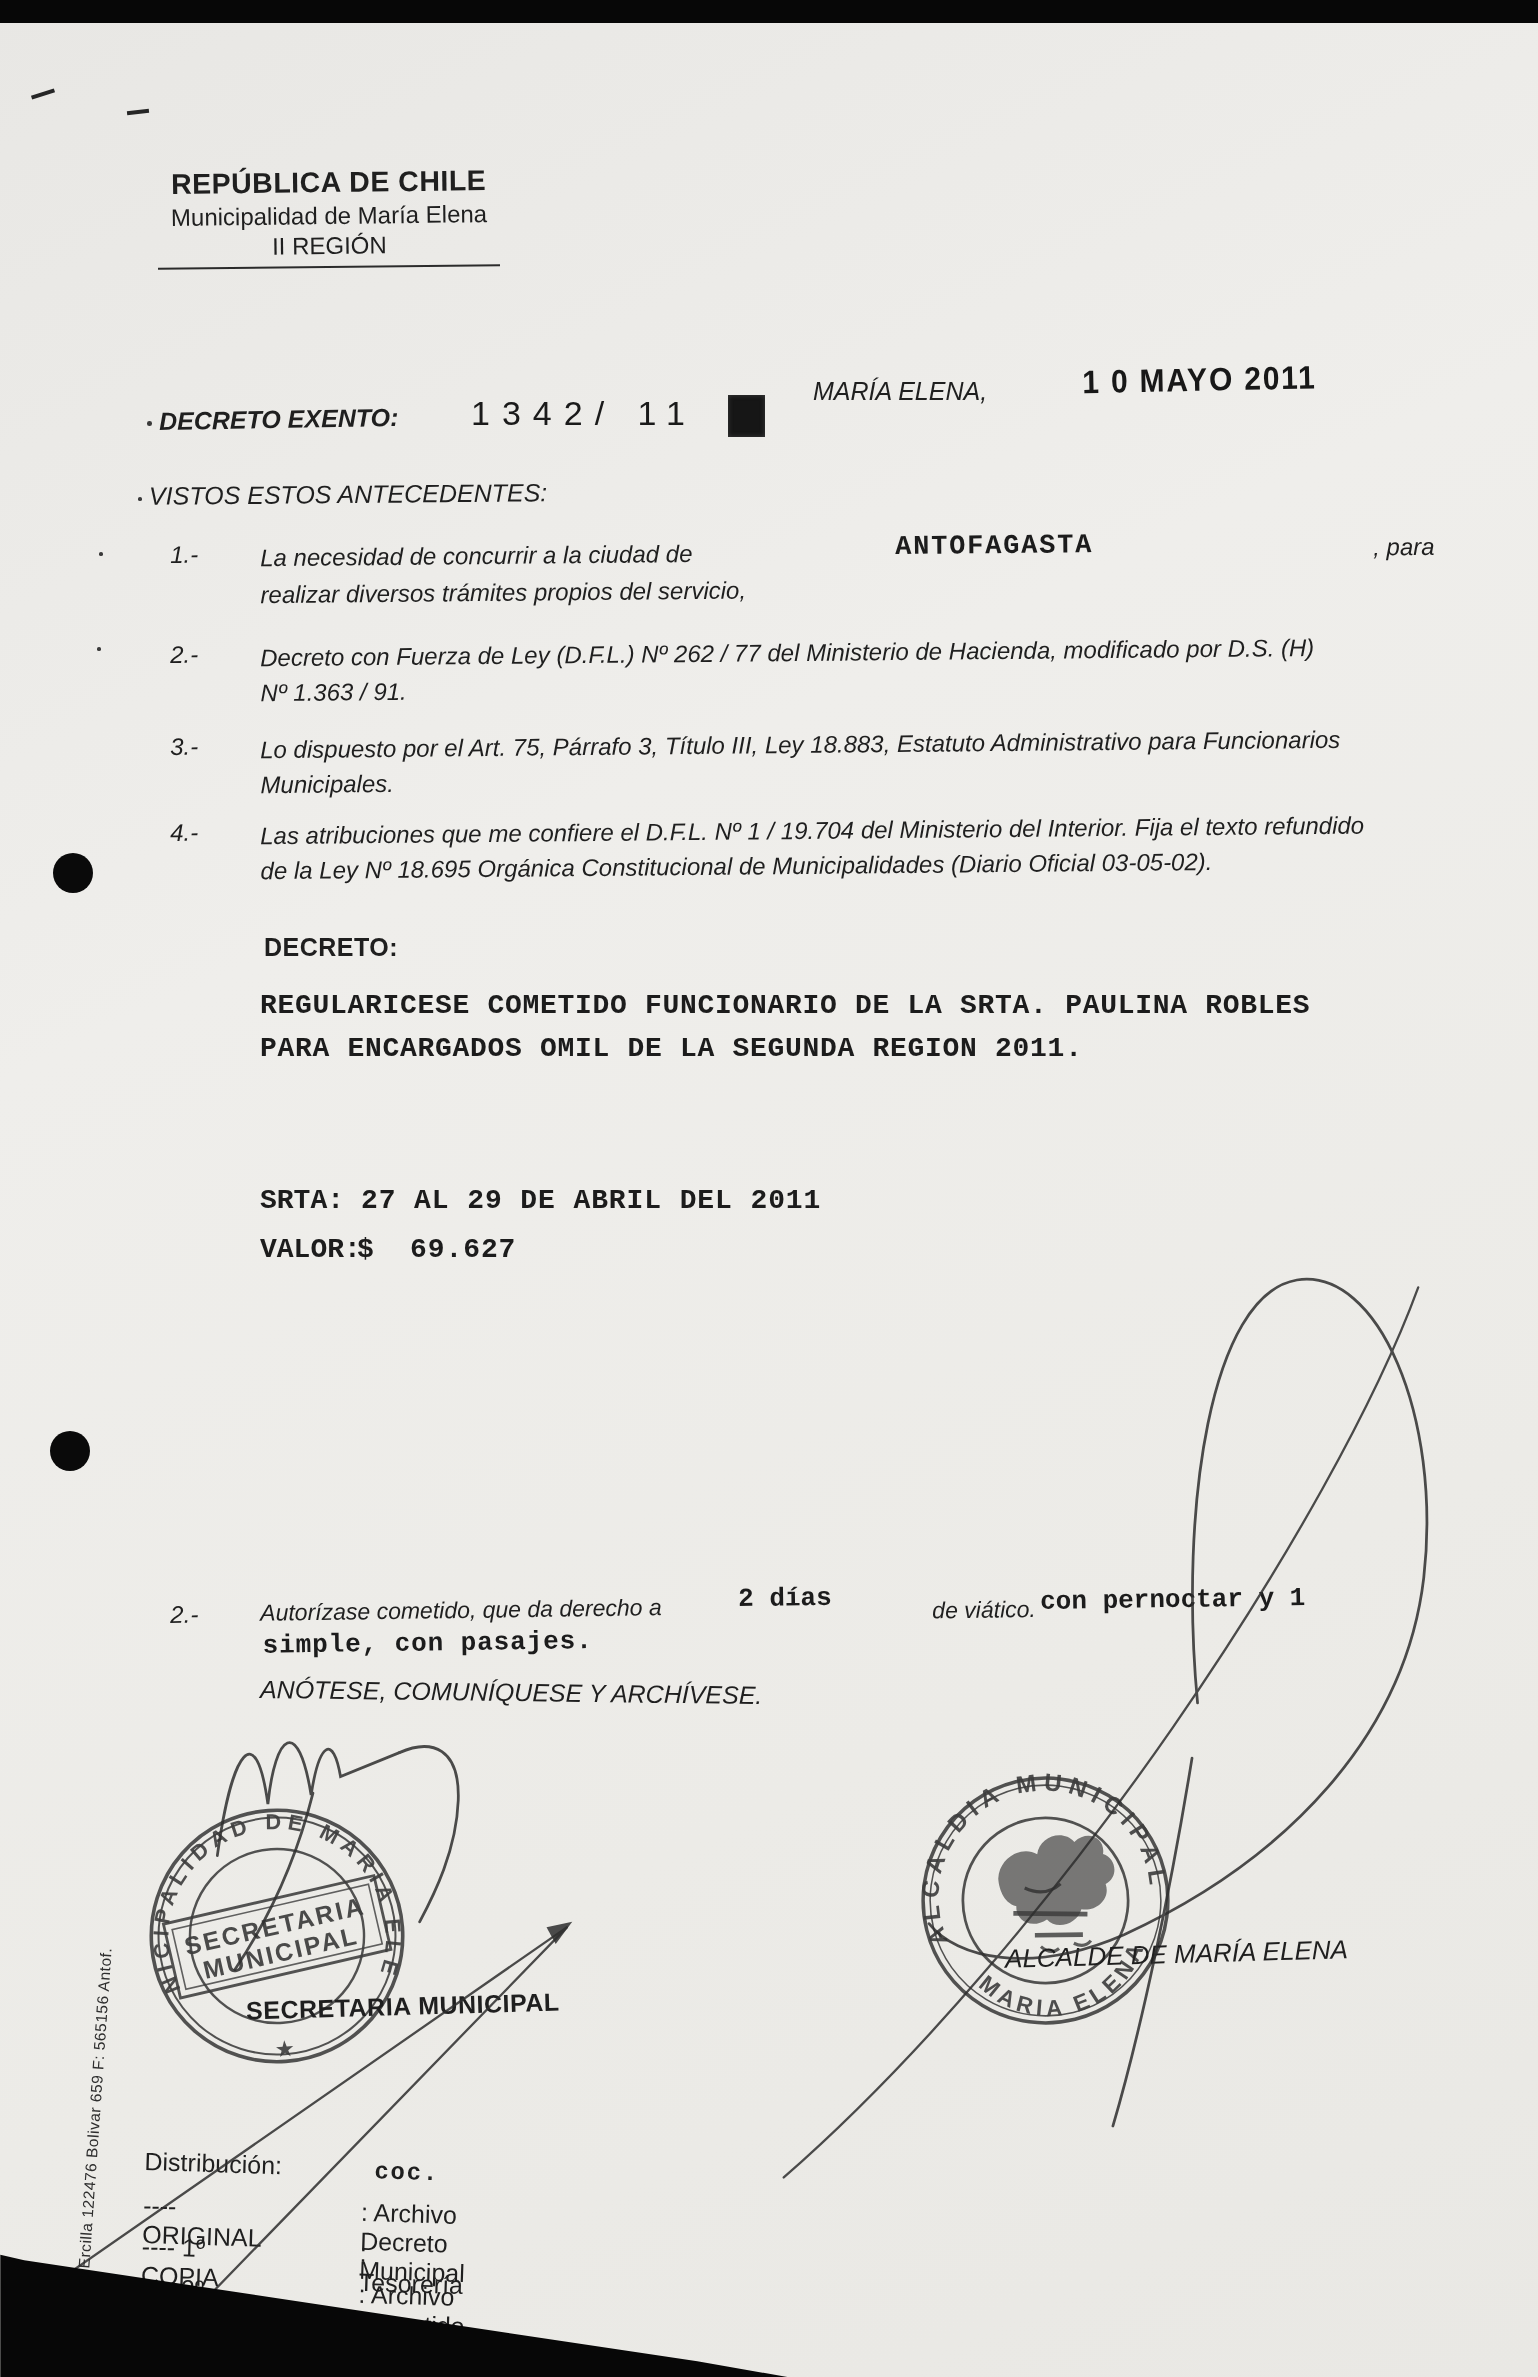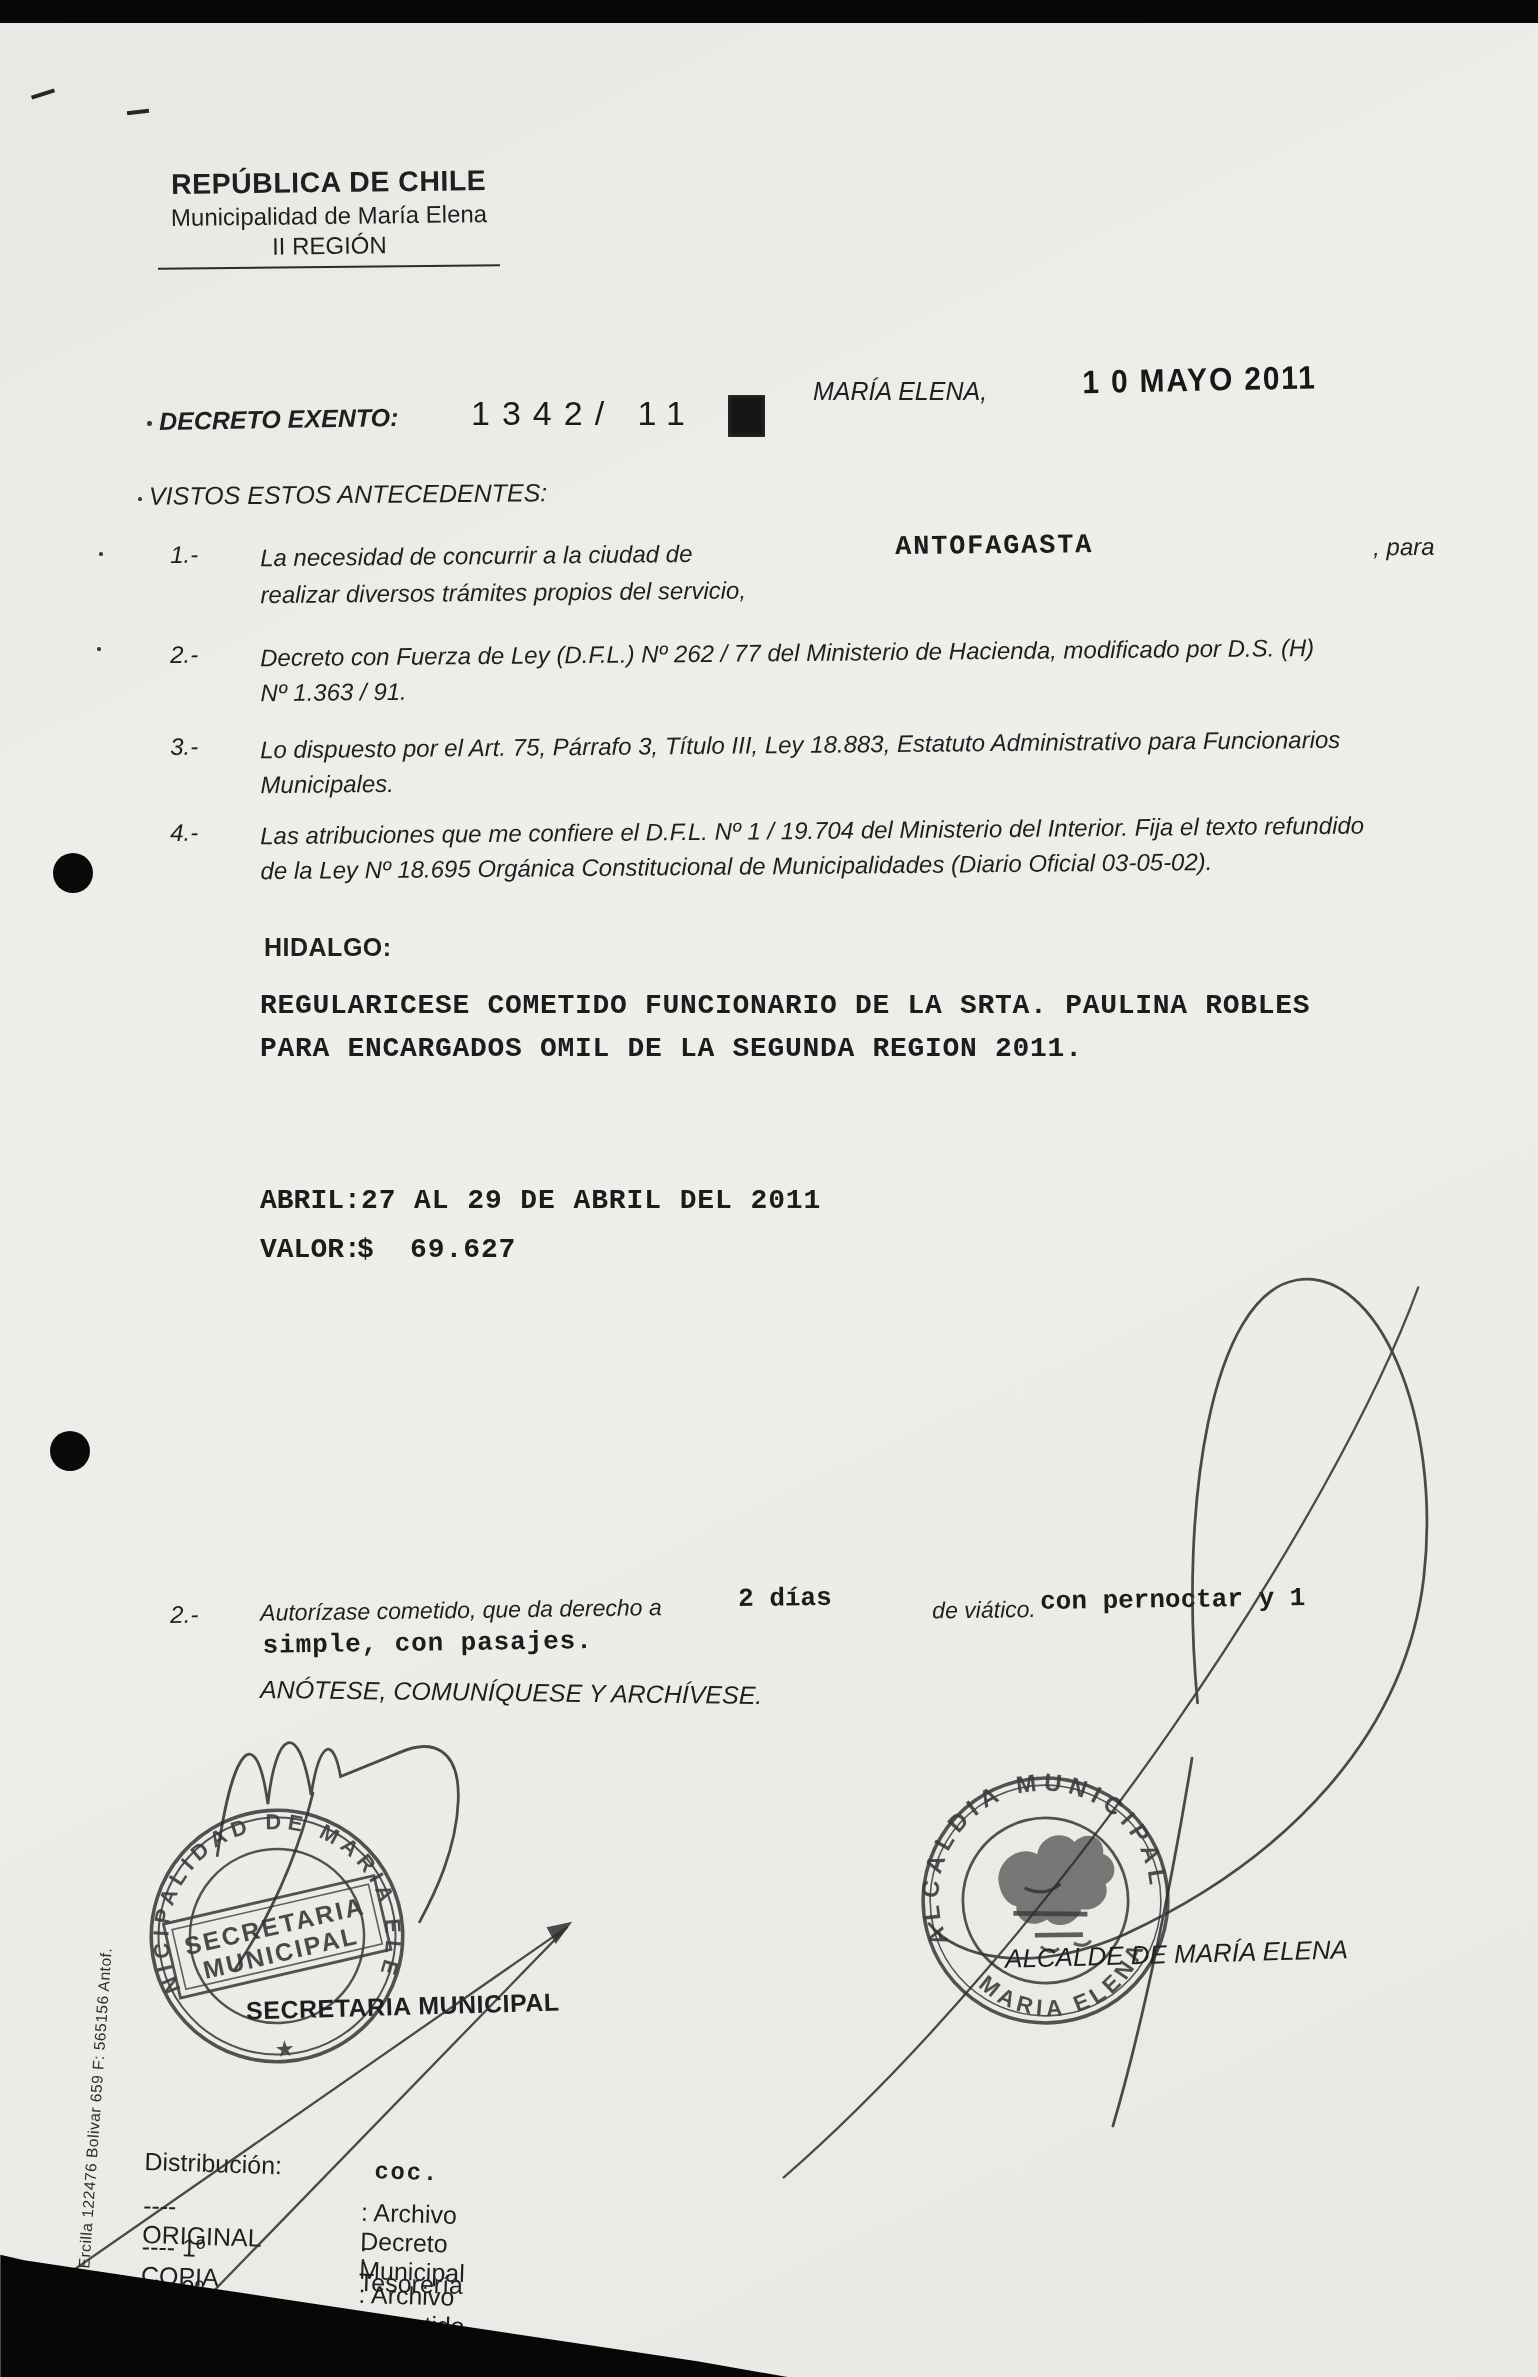--- a/index.html
+++ b/index.html
@@ -110,7 +110,7 @@
     </div>
   </div>
 
-  <div class="abs decreto-h">HIDALGO:</div>
+  <div class="abs decreto-h">DECRETO:</div>
   <div class="abs twblock tw">
     <div>REGULARICESE COMETIDO FUNCIONARIO DE LA SRTA. PAULINA ROBLES</div>
     <div>PARA ENCARGADOS OMIL DE LA SEGUNDA REGION 2011.</div>

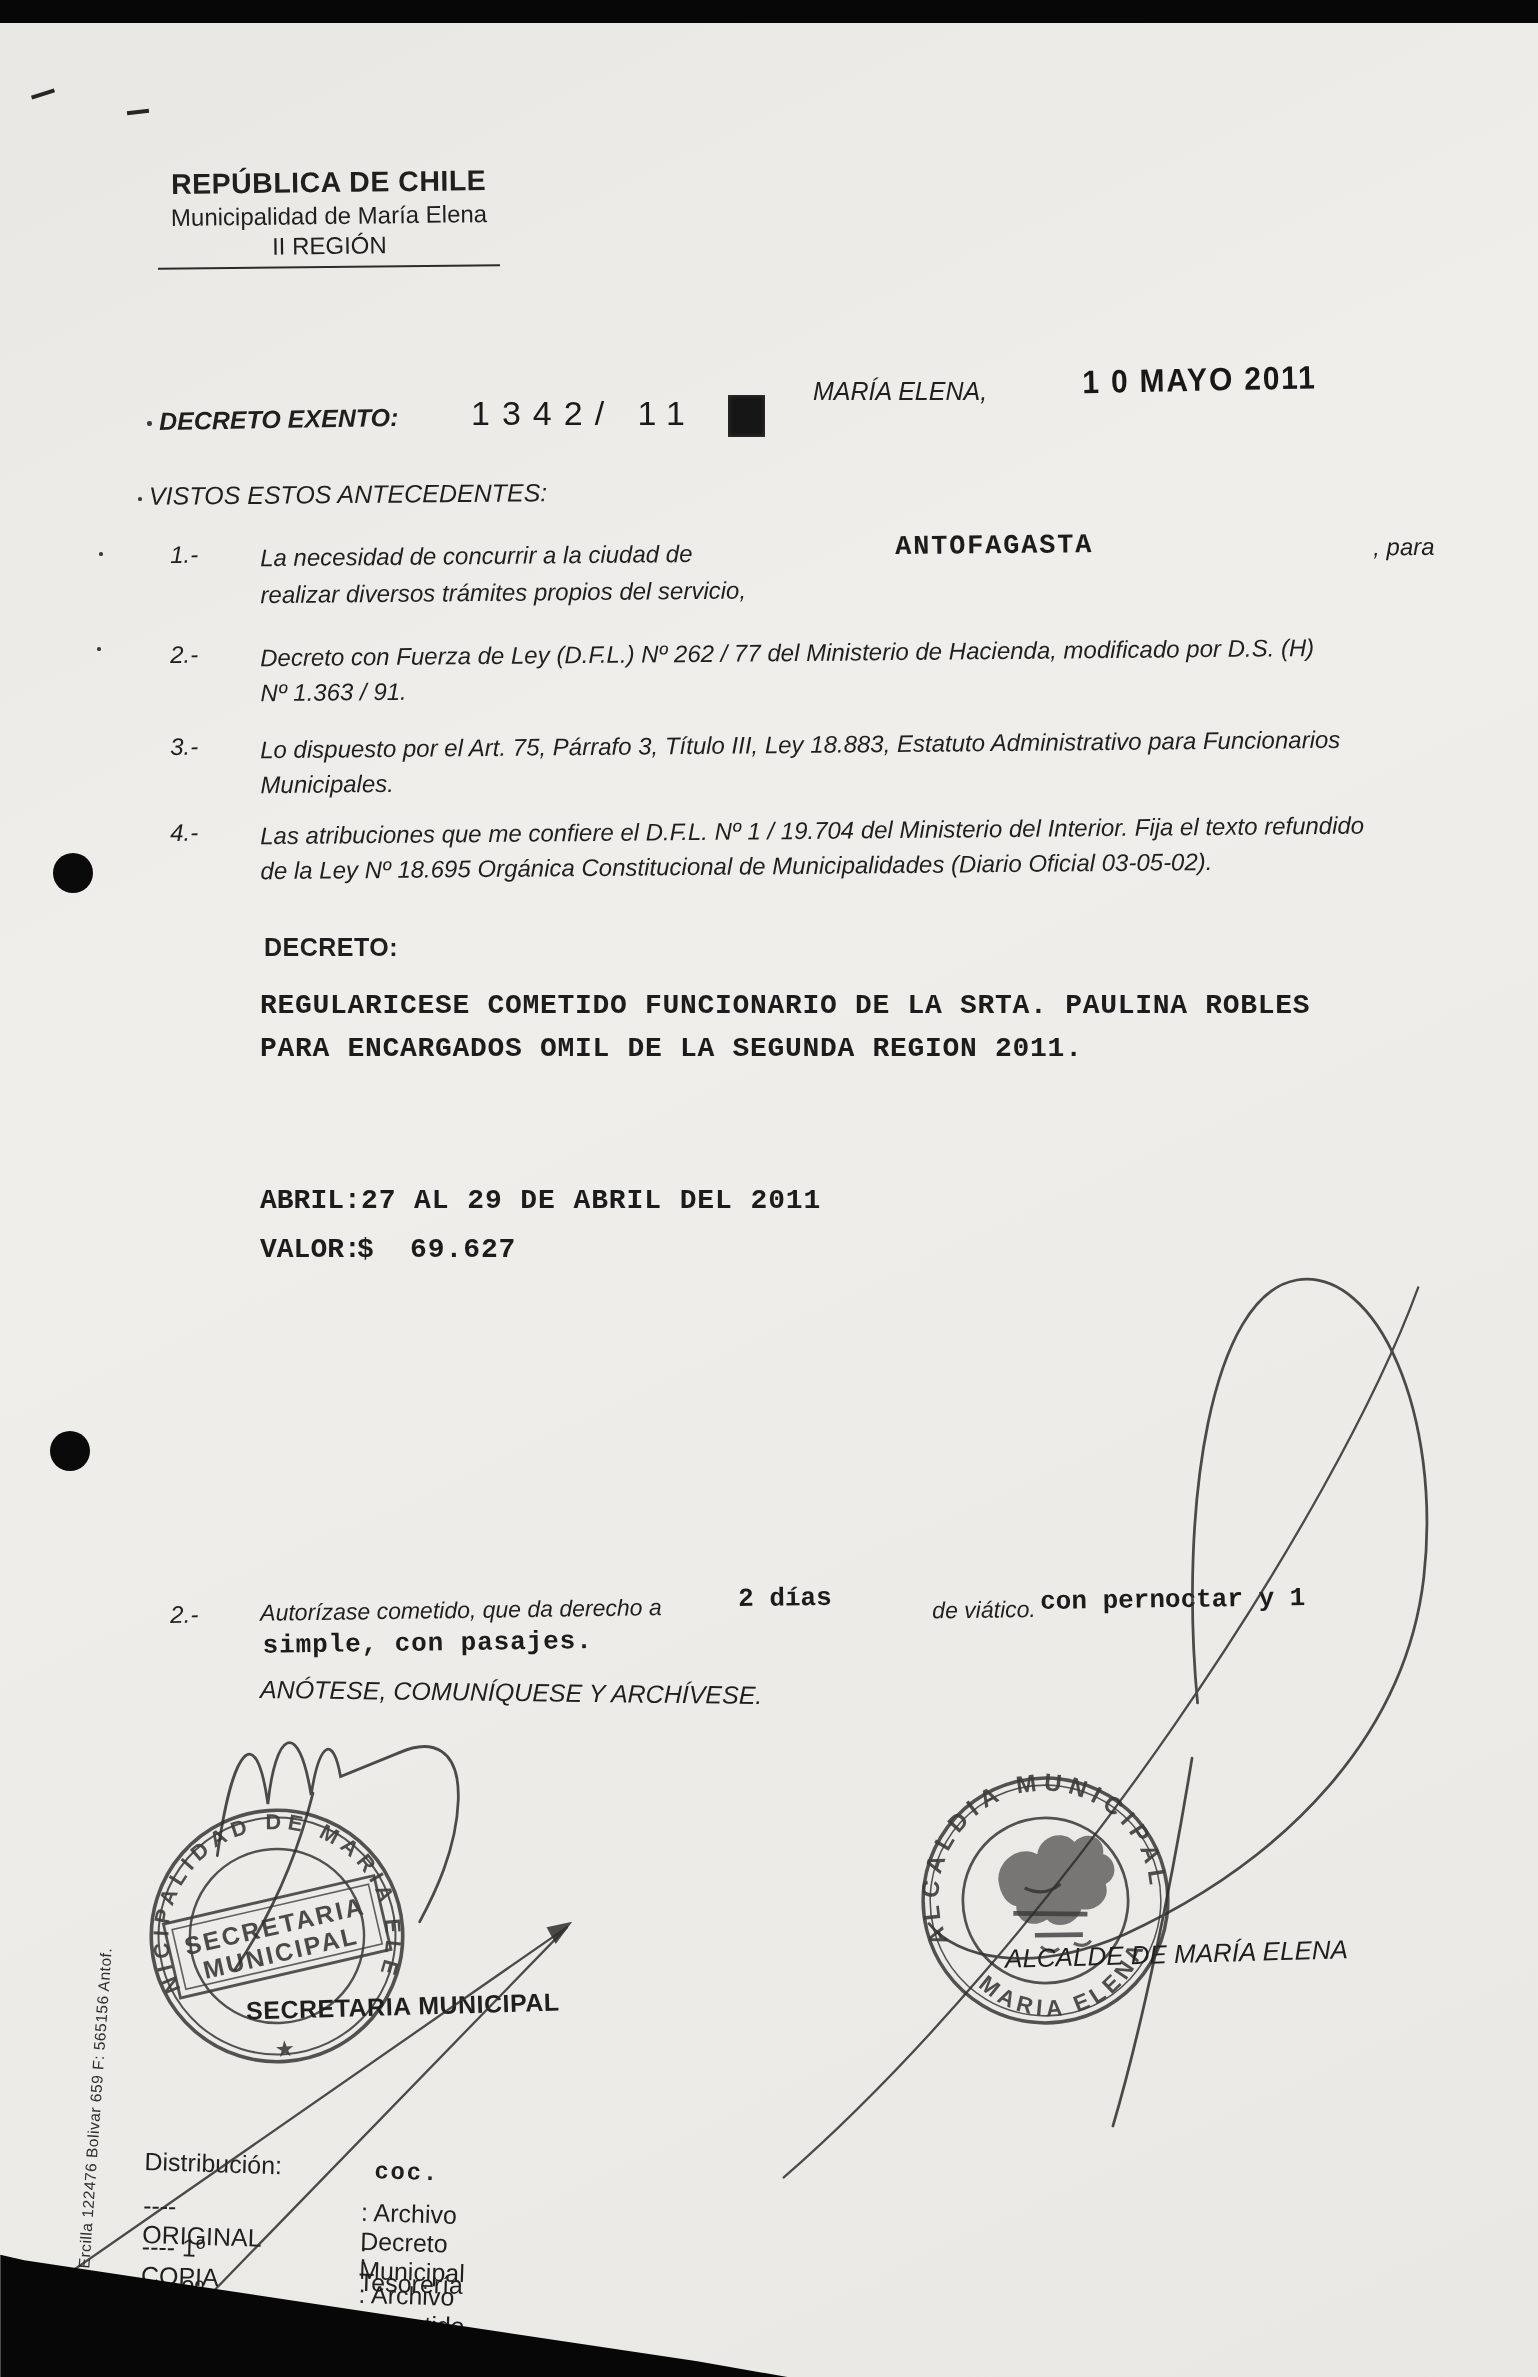--- a/index.html
+++ b/index.html
@@ -116,7 +116,7 @@
     <div>PARA ENCARGADOS OMIL DE LA SEGUNDA REGION 2011.</div>
   </div>
 
-  <div class="abs tw fecha-row" style="left:260px;top:1185px;">ABRIL:</div>
+  <div class="abs tw fecha-row" style="left:260px;top:1185px;">SRTA:</div>
   <div class="abs tw fecha-row" style="left:361px;top:1185px;letter-spacing:0.9px;">27 AL 29 DE ABRIL DEL 2011</div>
   <div class="abs tw fecha-row" style="left:260px;top:1234px;">VALOR:</div>
   <div class="abs tw fecha-row" style="left:357px;top:1234px;white-space:pre;letter-spacing:0.9px;">$  69.627</div>

